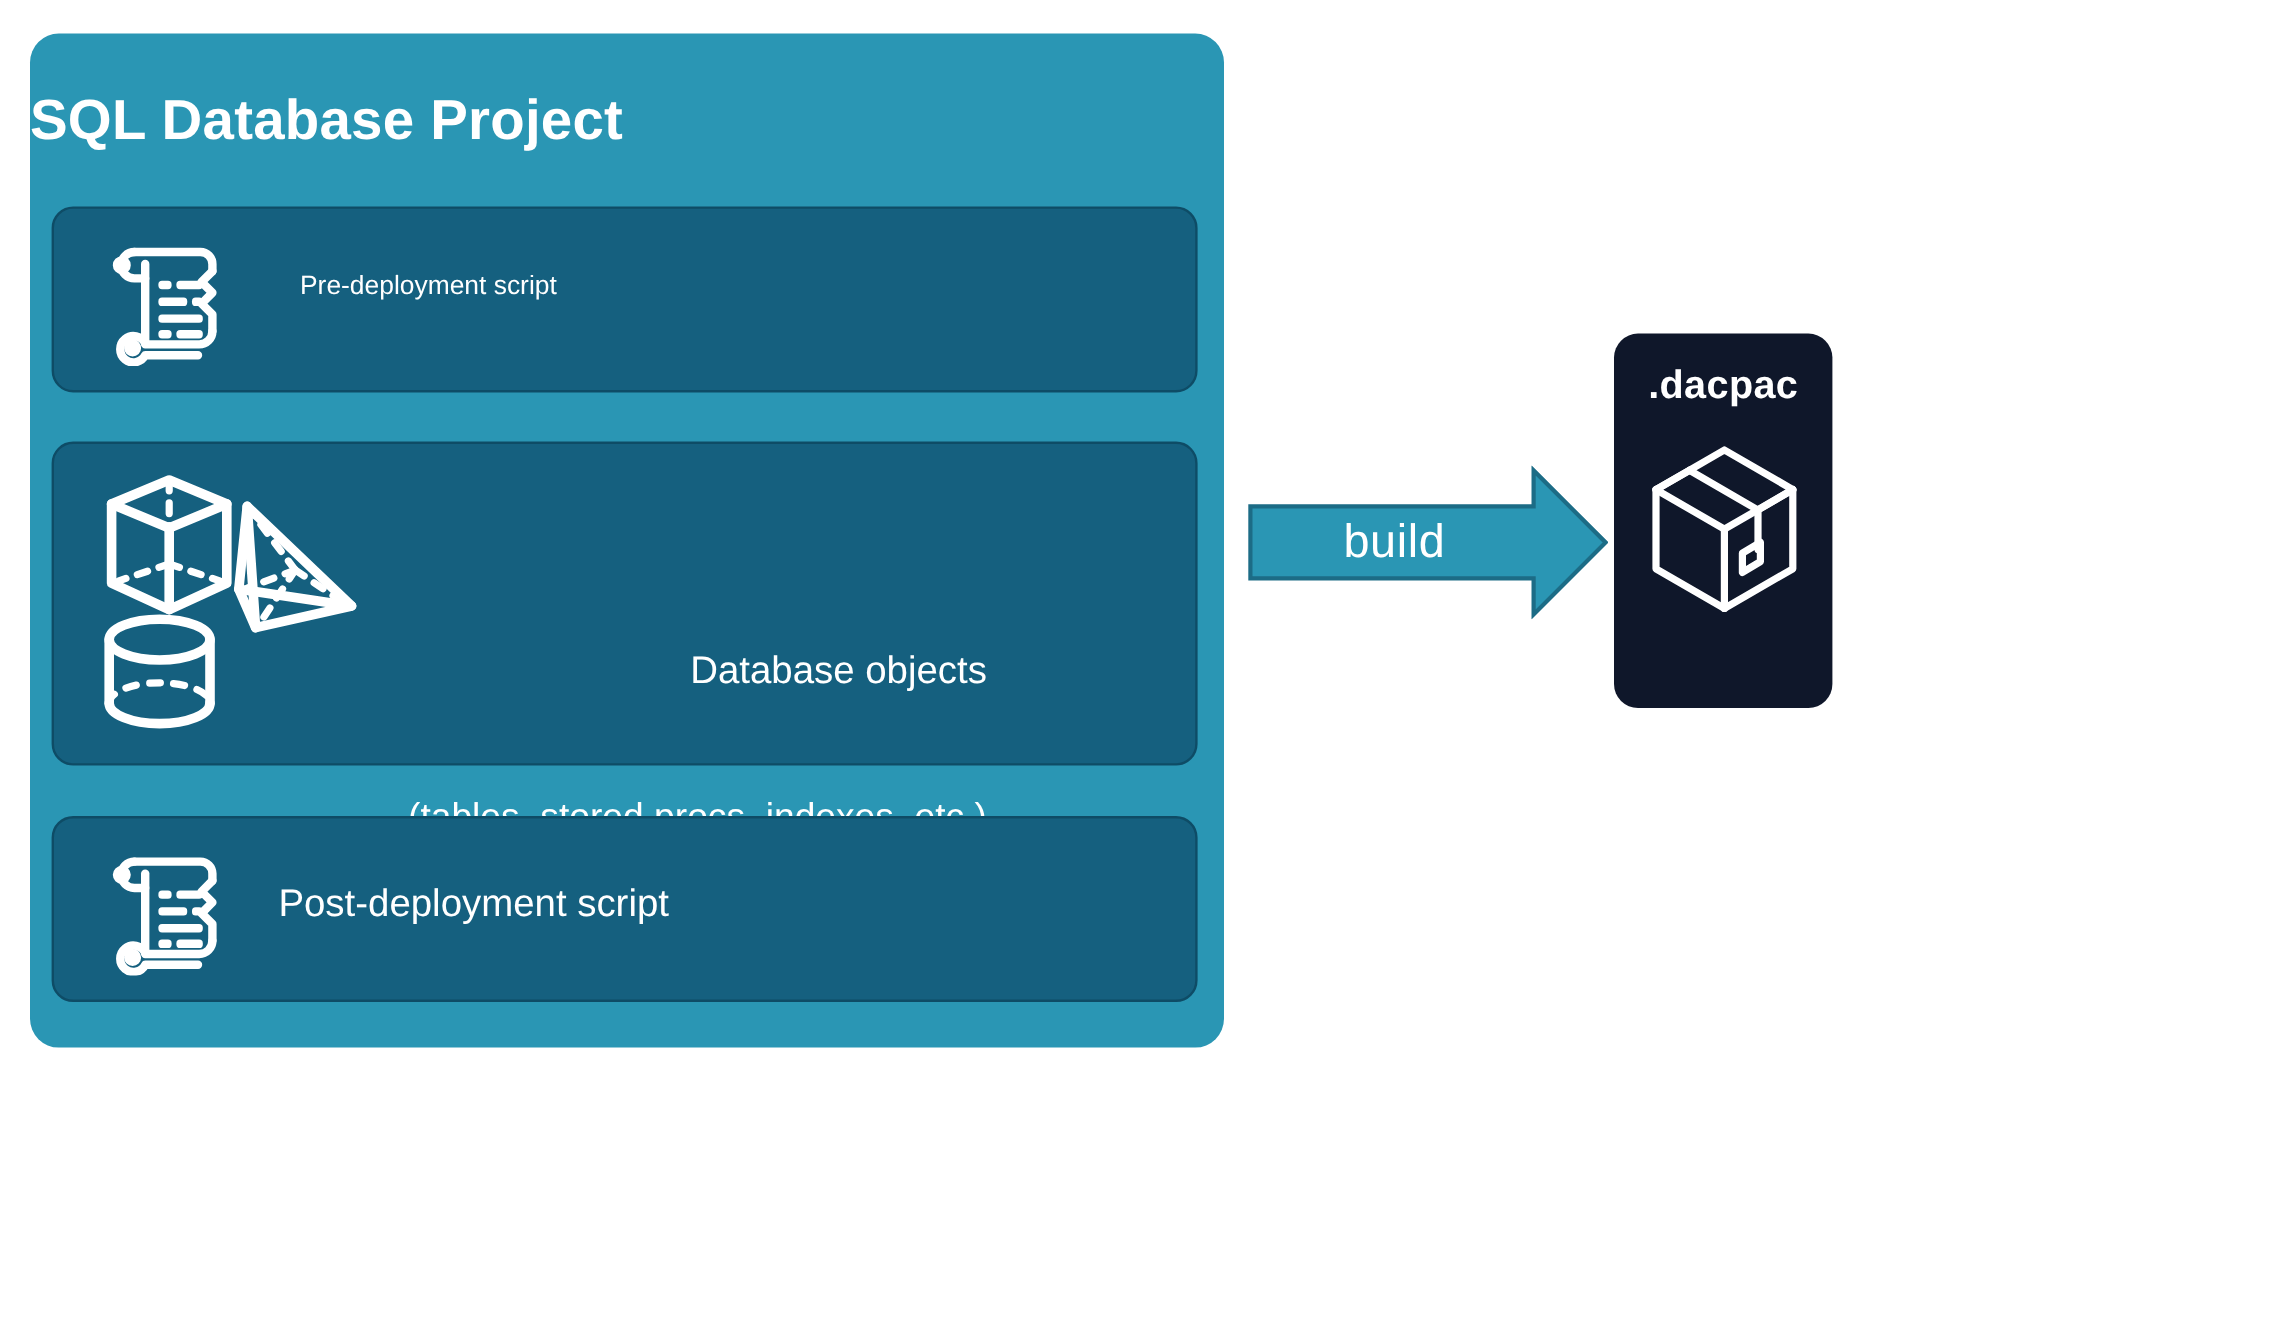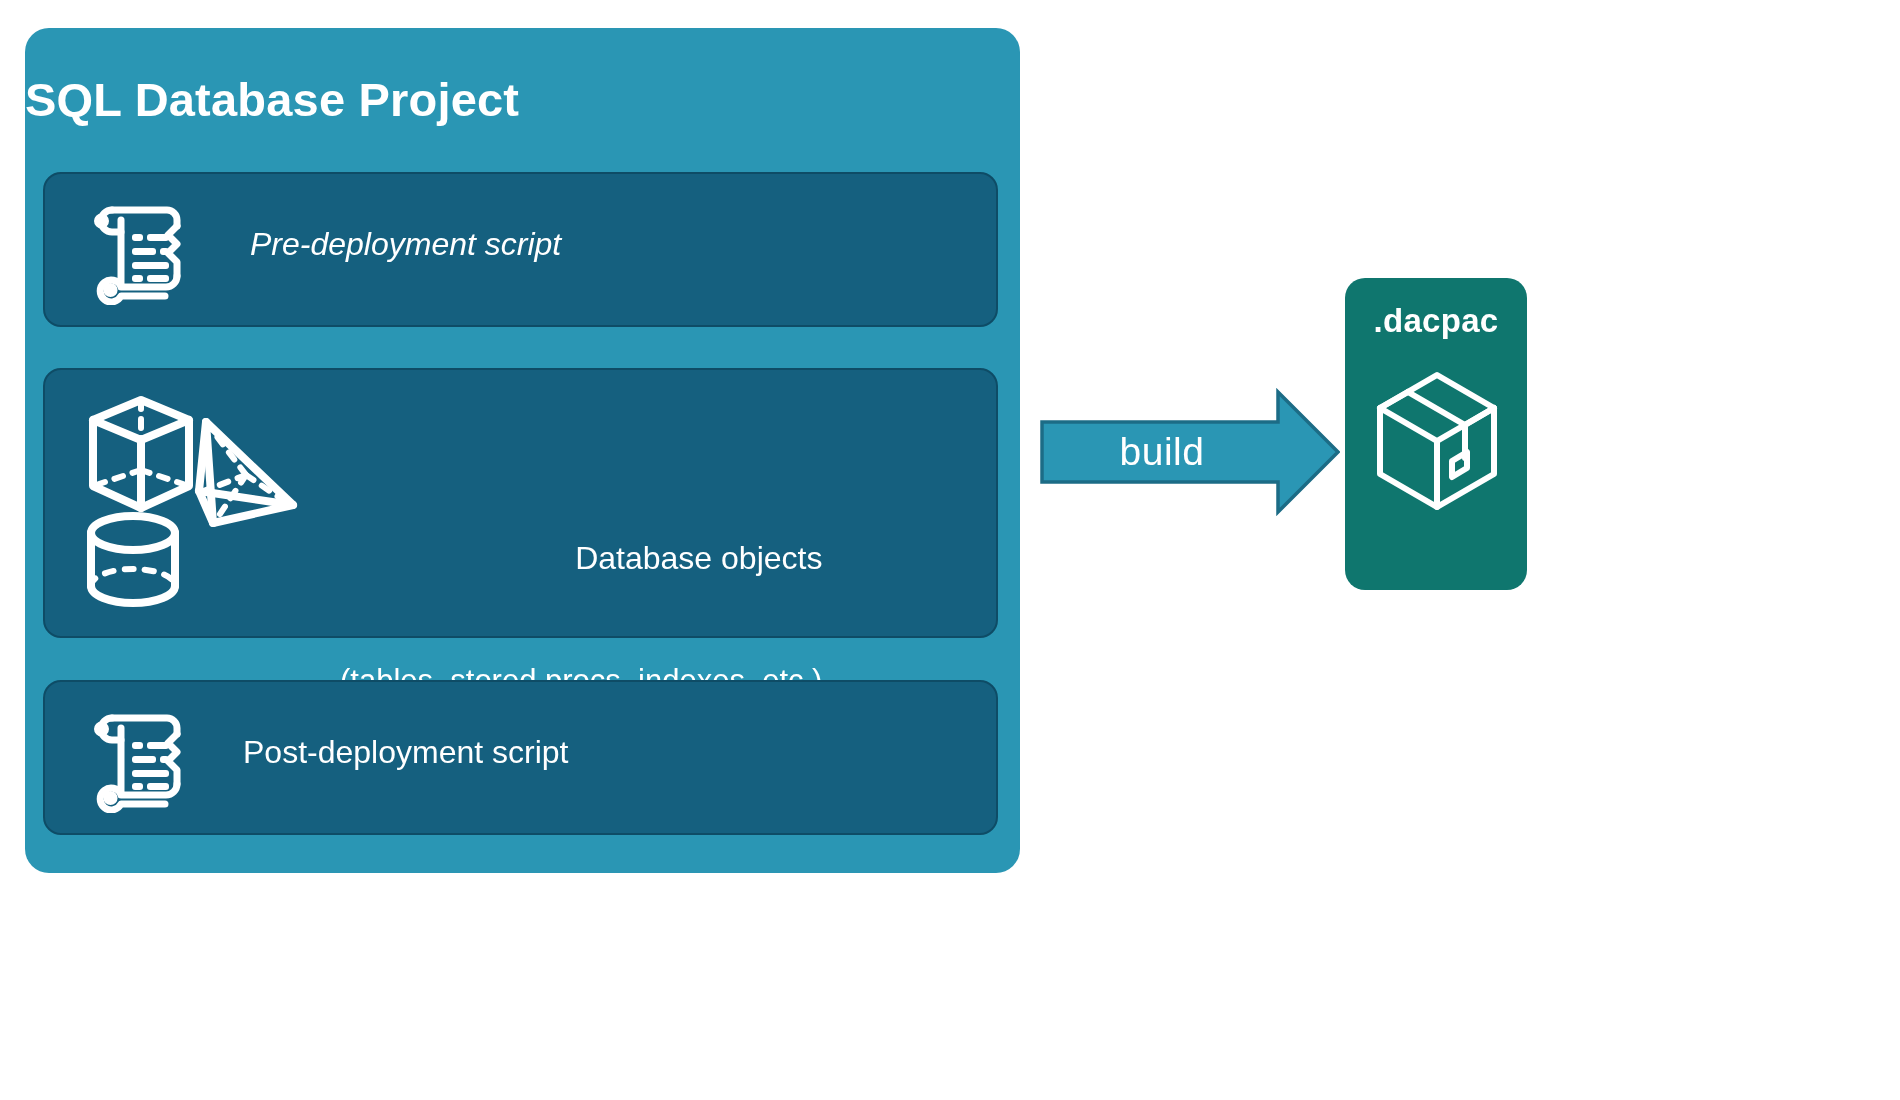--- a/index.html
+++ b/index.html
@@ -33,7 +33,7 @@
     position:absolute;color:#ffffff;font-weight:400;
     line-height:1.28;white-space:pre;
   }
-  .label-pre{left:205px;top:50px;font-size:32px;font-style:italic;}
+  .label-pre{left:205px;top:50px;font-size:22px;}
   .label-post{left:198px;top:50px;font-size:32px;}
   .label-objects{left:295px;top:86px;font-size:32px;}
   .label-objects .ln2{font-size:31px;}

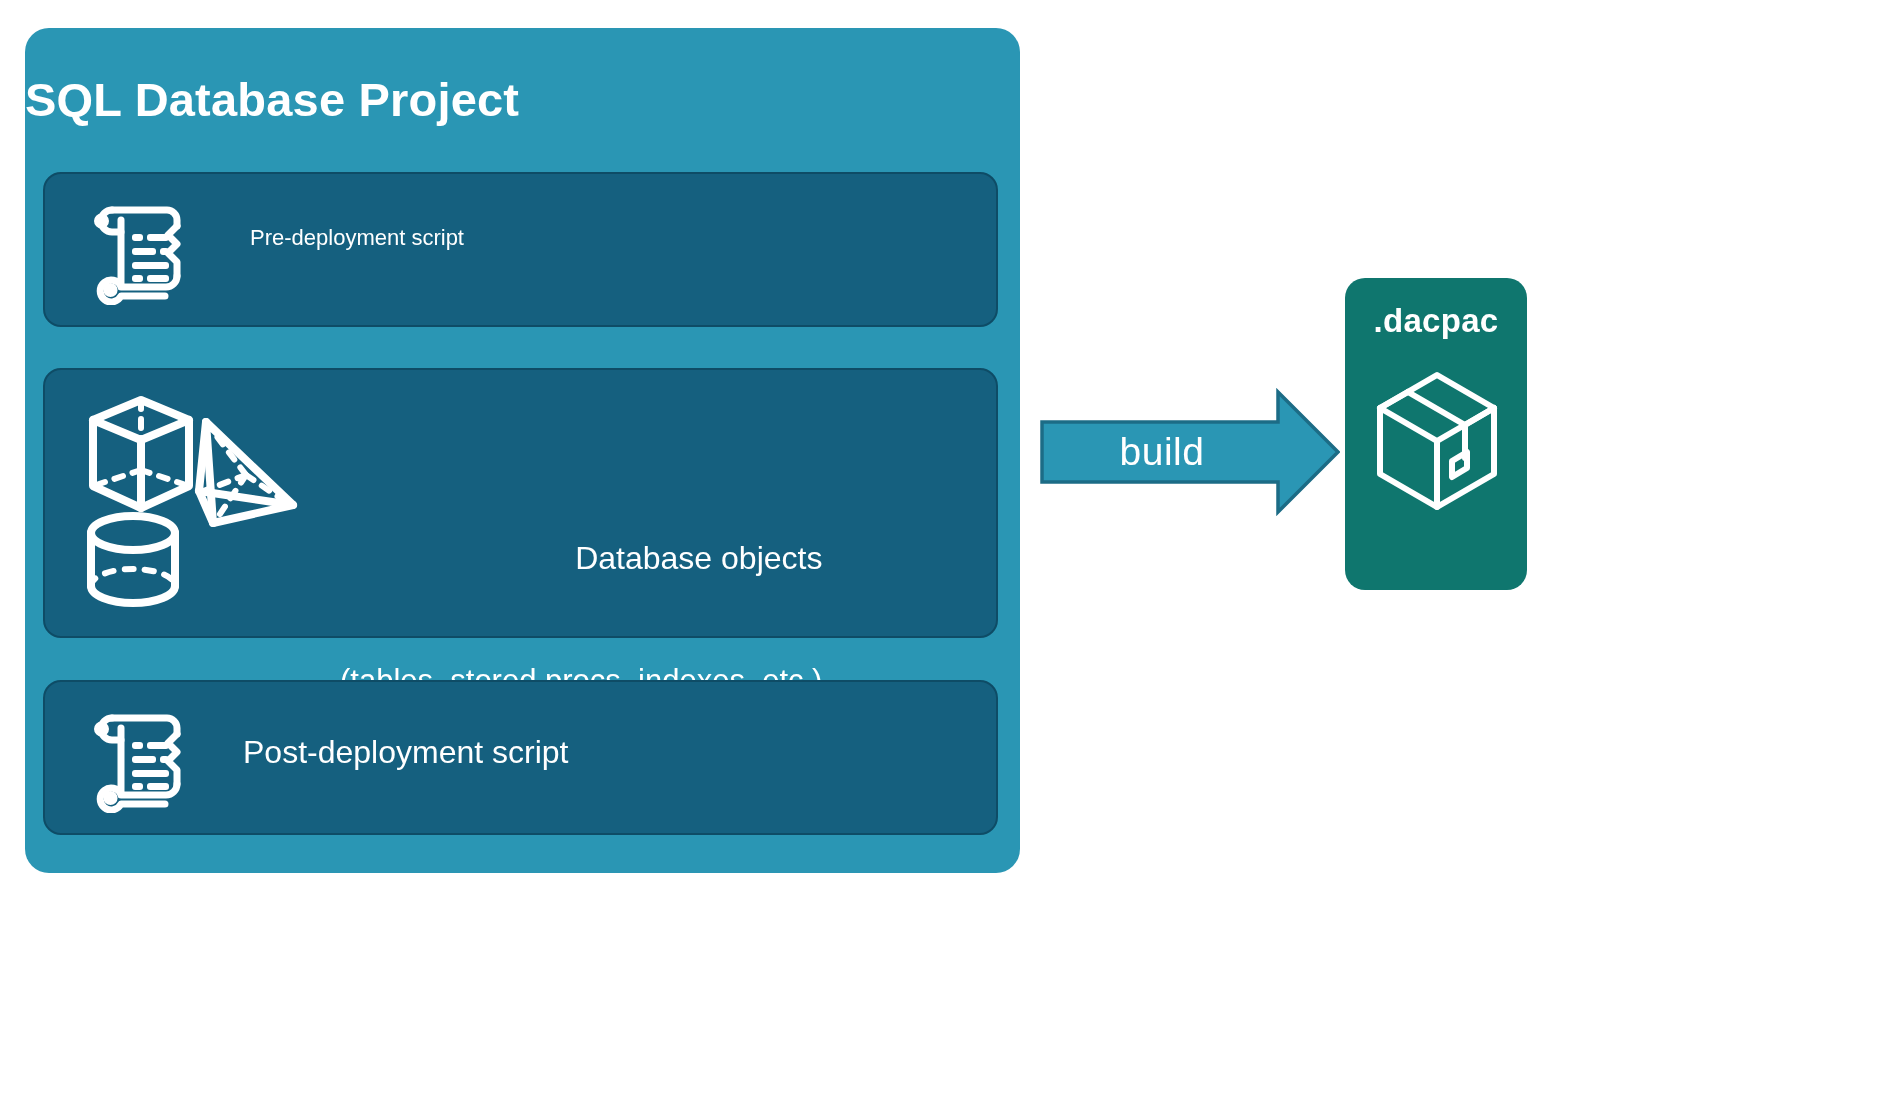--- a/index.html
+++ b/index.html
@@ -54,7 +54,7 @@
   
   .dacpac-card{
     position:absolute;left:1345px;top:278px;width:182px;height:312px;
-    background:#0f766e;border-radius:20px;
+    background:#0f172a;border-radius:20px;
   }
   .dacpac-title{
     position:absolute;left:0;top:24px;width:182px;text-align:center;

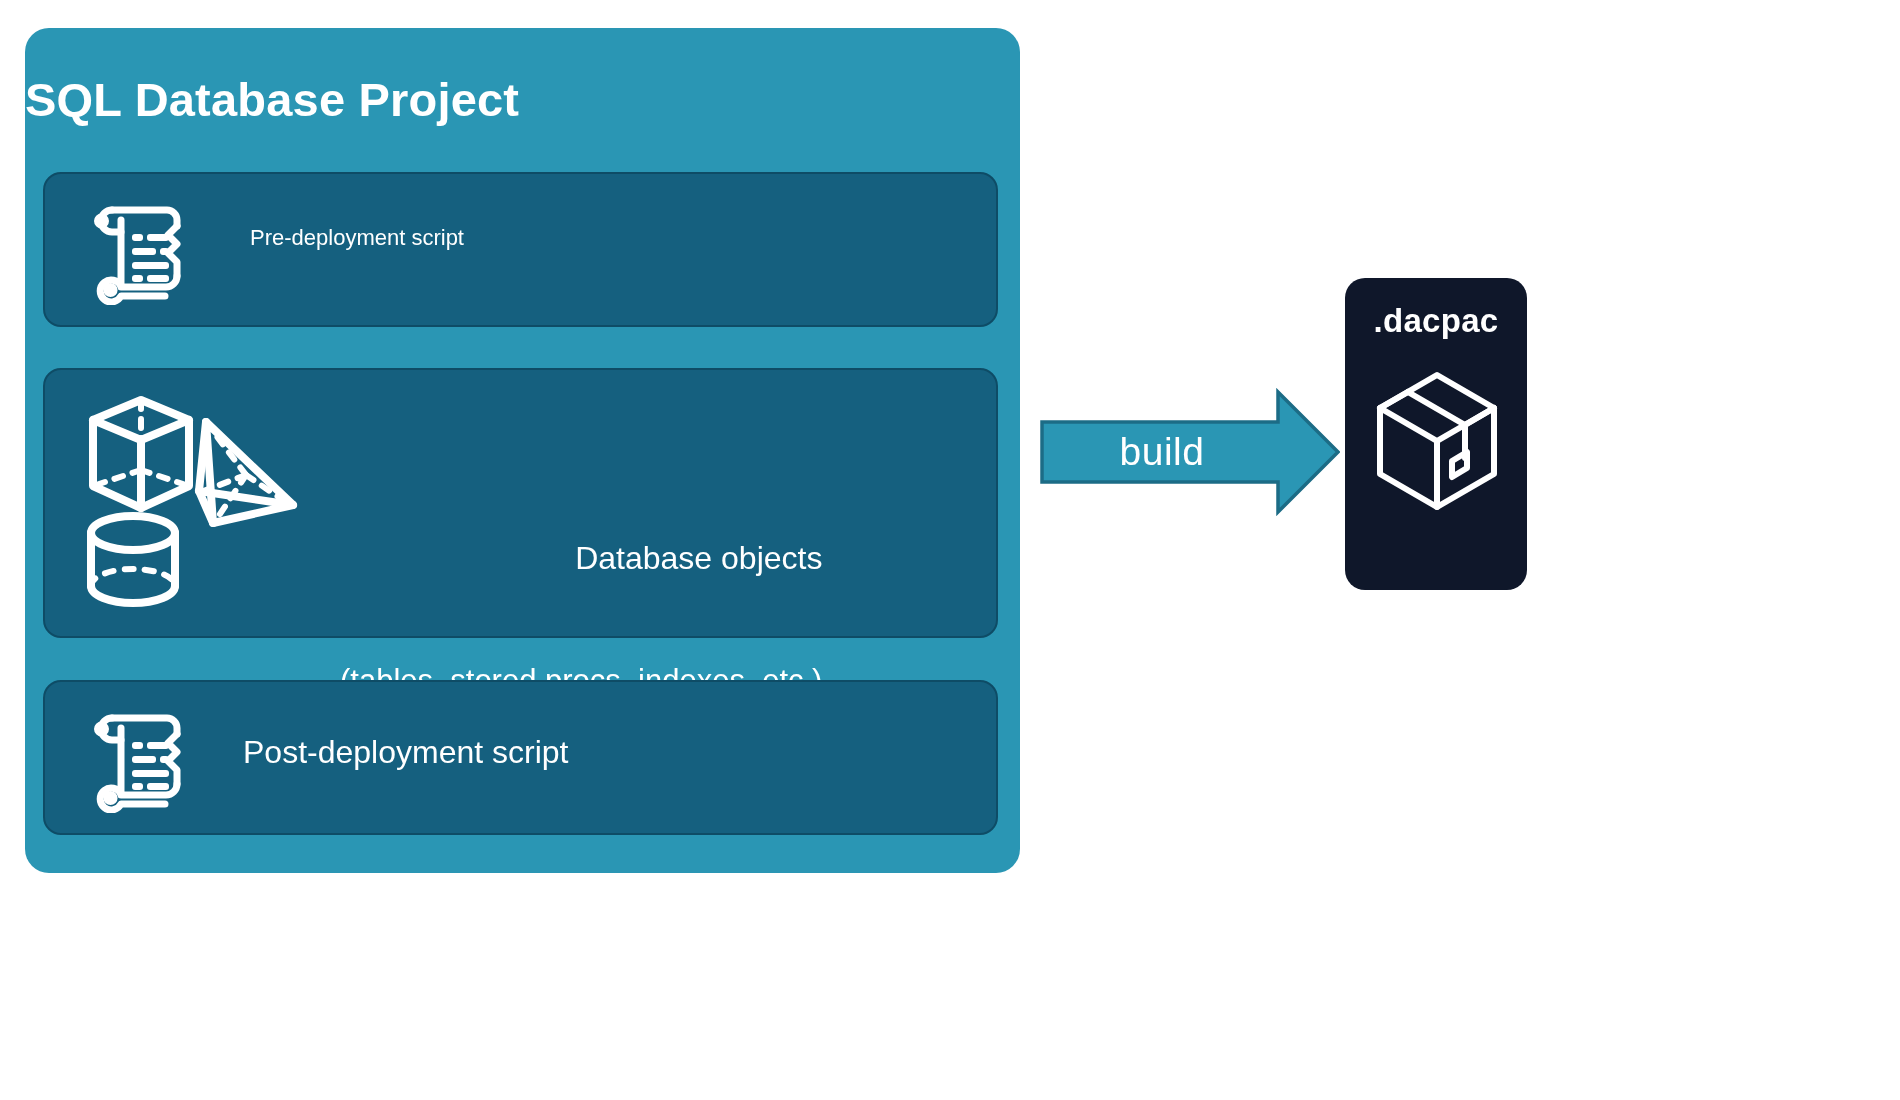--- a/index.html
+++ b/index.html
@@ -34,7 +34,7 @@
     line-height:1.28;white-space:pre;
   }
   .label-pre{left:205px;top:50px;font-size:22px;}
-  .label-post{left:198px;top:50px;font-size:32px;}
+  .label-post{left:187px;top:50px;font-size:32px;}
   .label-objects{left:295px;top:86px;font-size:32px;}
   .label-objects .ln2{font-size:31px;}
 

